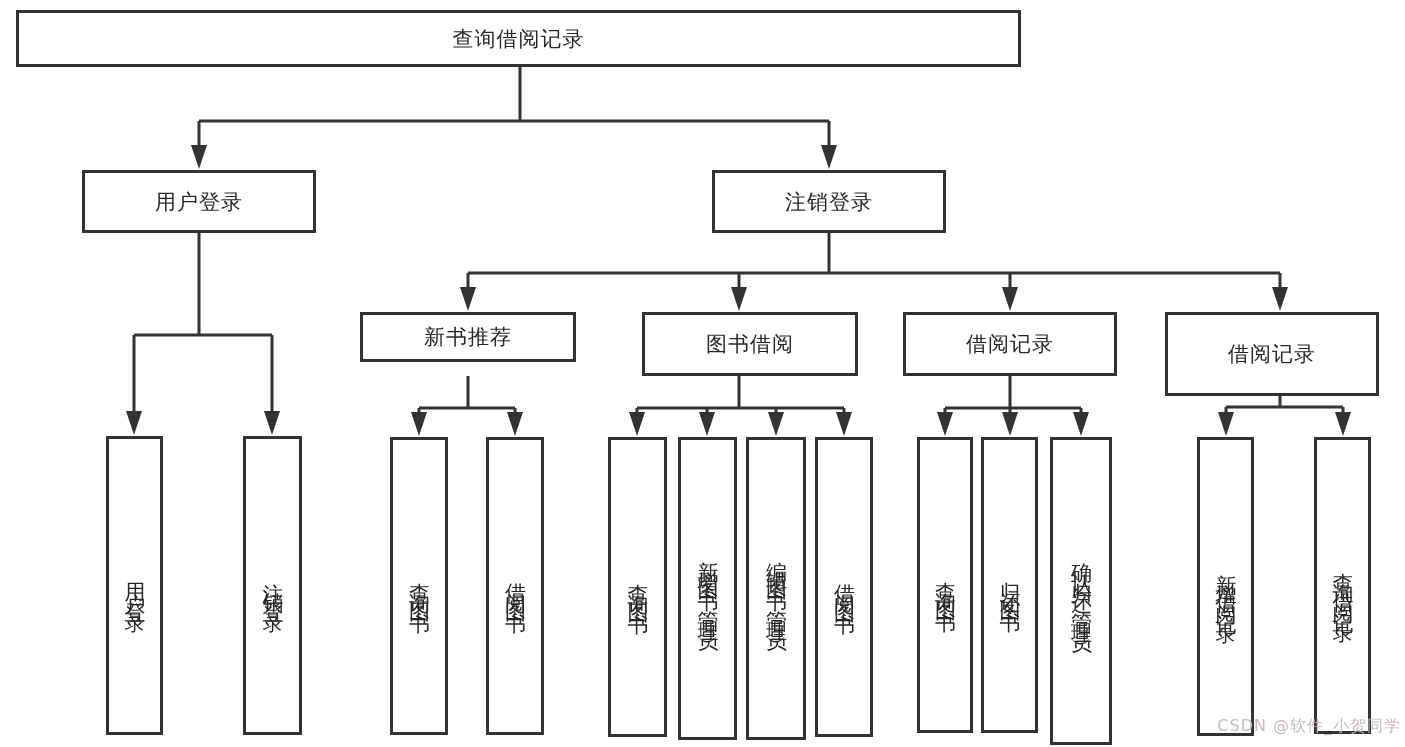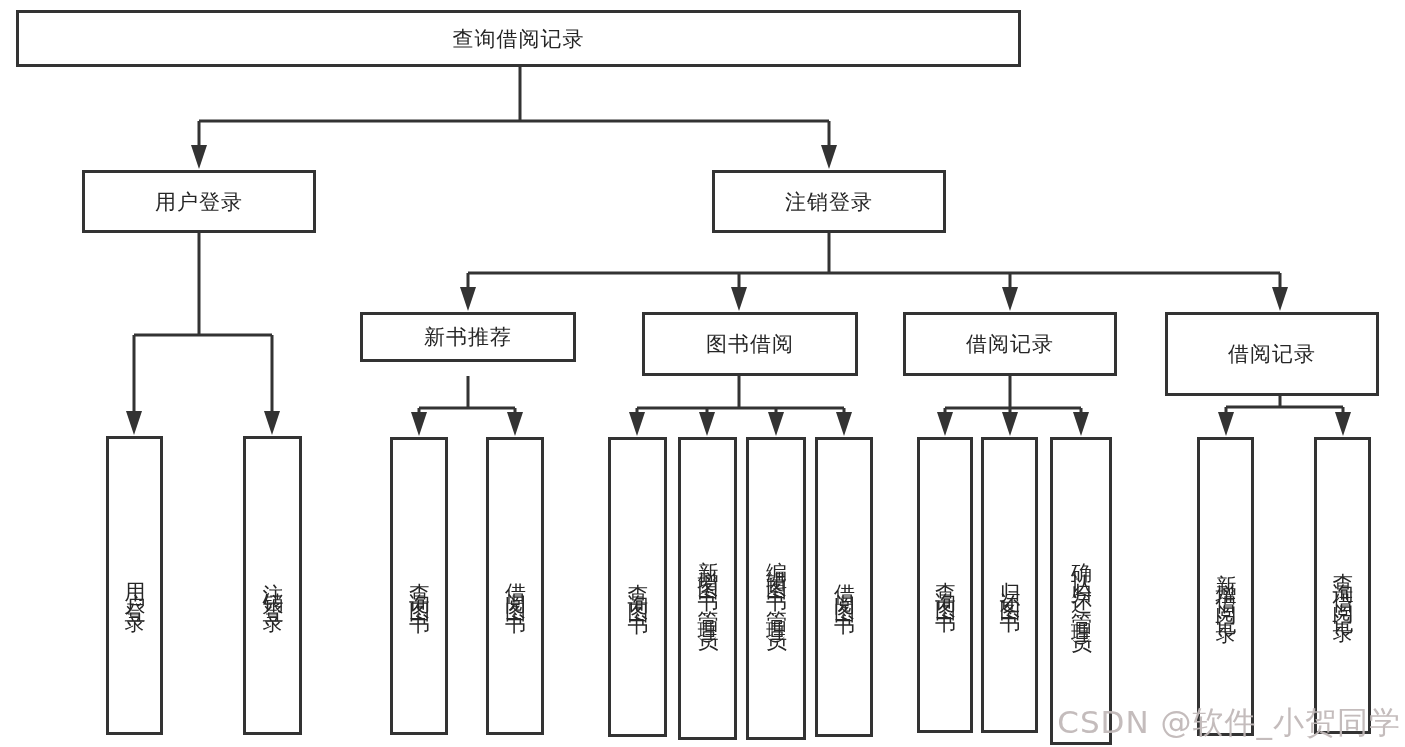--- a/index.html
+++ b/index.html
@@ -63,8 +63,8 @@
   .watermark {
     position: absolute;
     right: 4px;
-    bottom: 3px;
-    font-size: 31px;
+    bottom: 10px;
+    font-size: 16px;
     letter-spacing: 1px;
     color: rgba(193, 184, 184, 0.95);
     z-index: 10;

